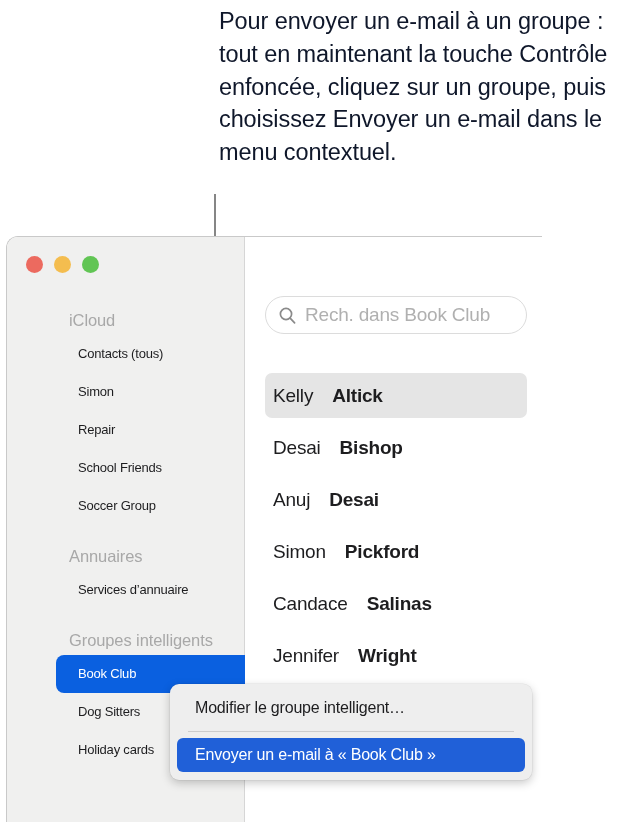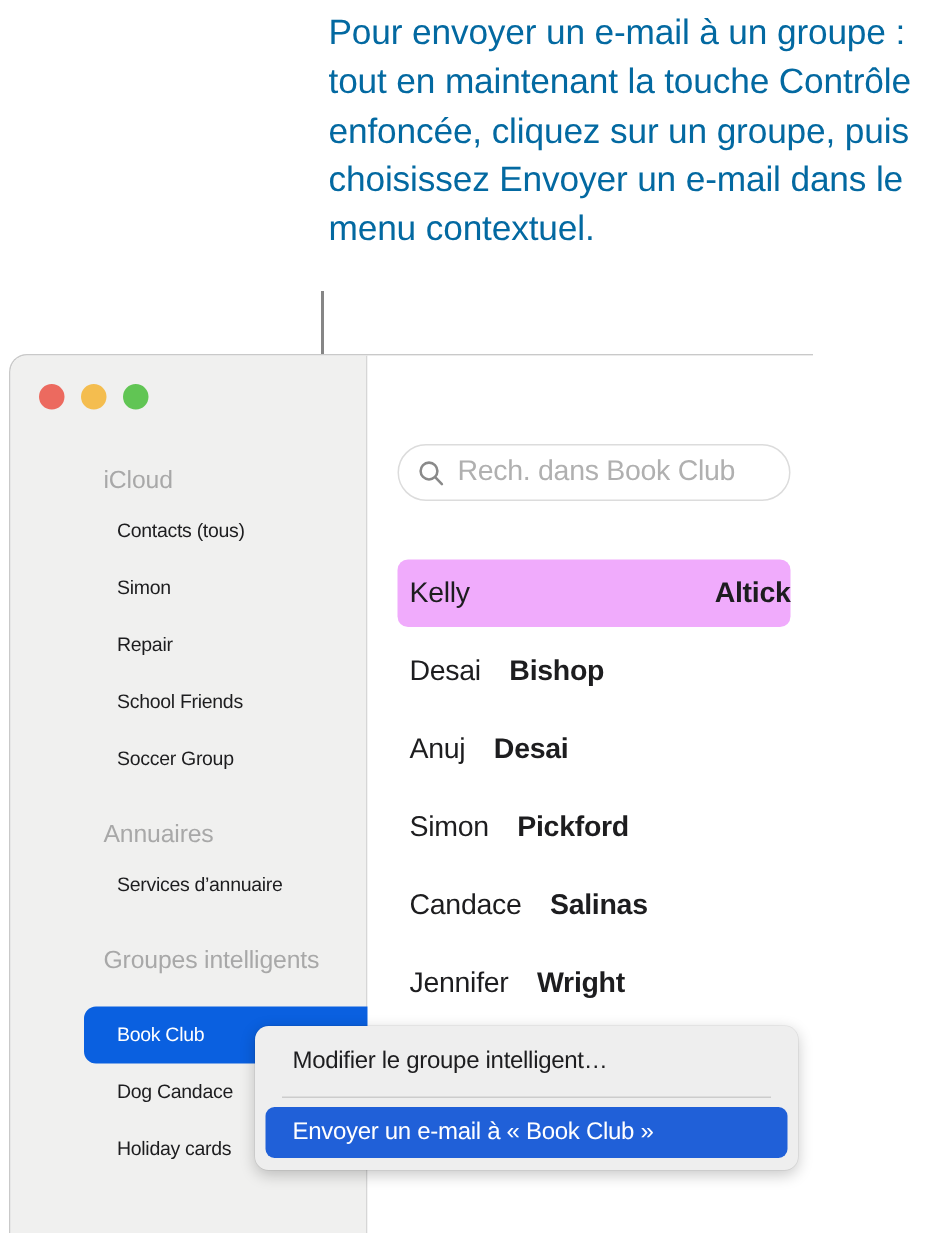--- a/index.html
+++ b/index.html
@@ -24,7 +24,7 @@
     width: 400px;
     font-size: 23.5px;
     line-height: 32.8px;
-    color: #0369a1;
+    color: #0f172a;
     letter-spacing: -0.1px;
     white-space: pre-line;
   }

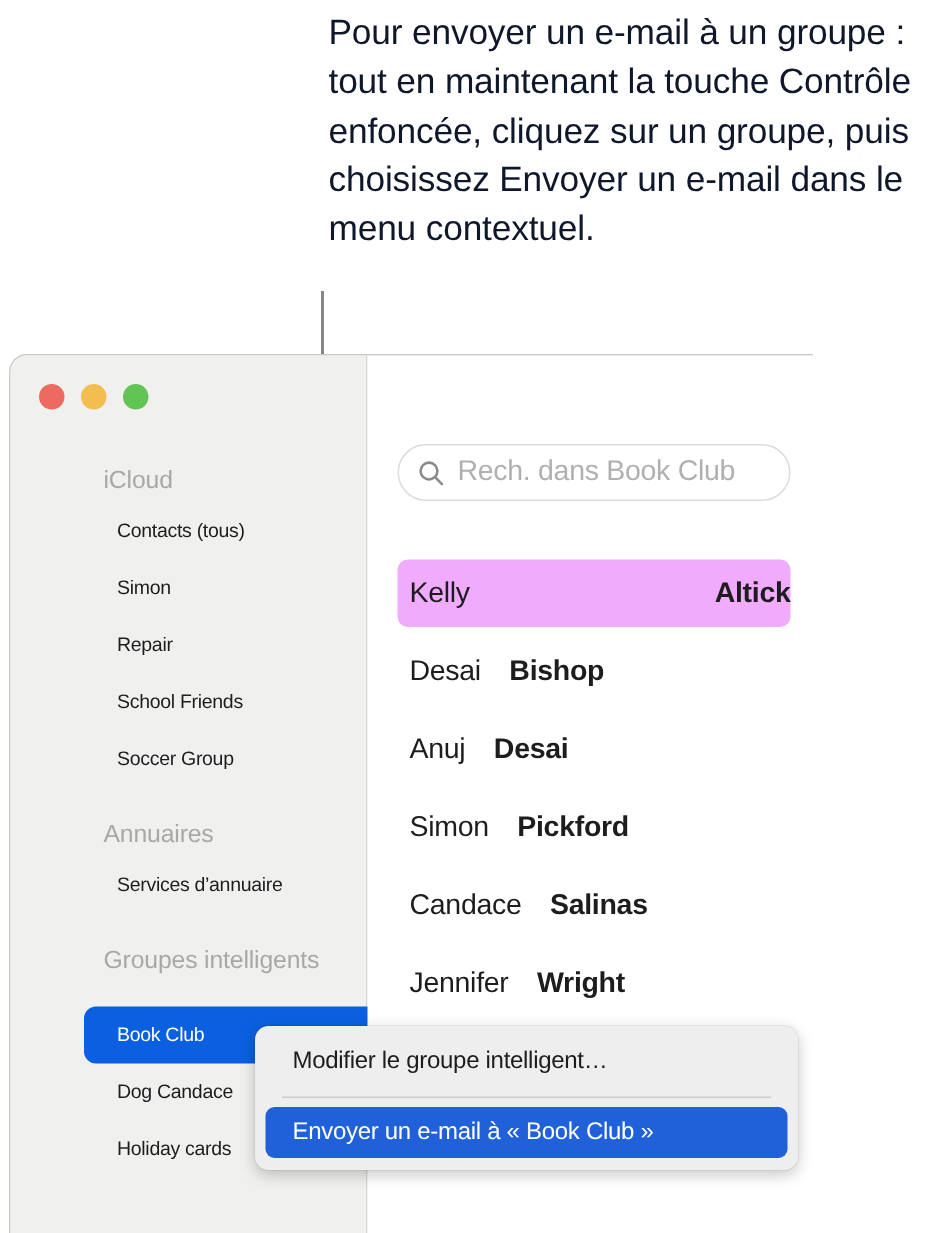--- a/index.html
+++ b/index.html
@@ -168,7 +168,7 @@
     letter-spacing: -0.2px;
     margin-bottom: 7px;
   }
-  .contact-row.selected { background: #f0abfc; justify-content: space-between; }
+  .contact-row.selected { background: #e5e5e5; }
   .contact-row .first { font-weight: 400; }
   .contact-row .last  { font-weight: 700; margin-left: 19px; }
 

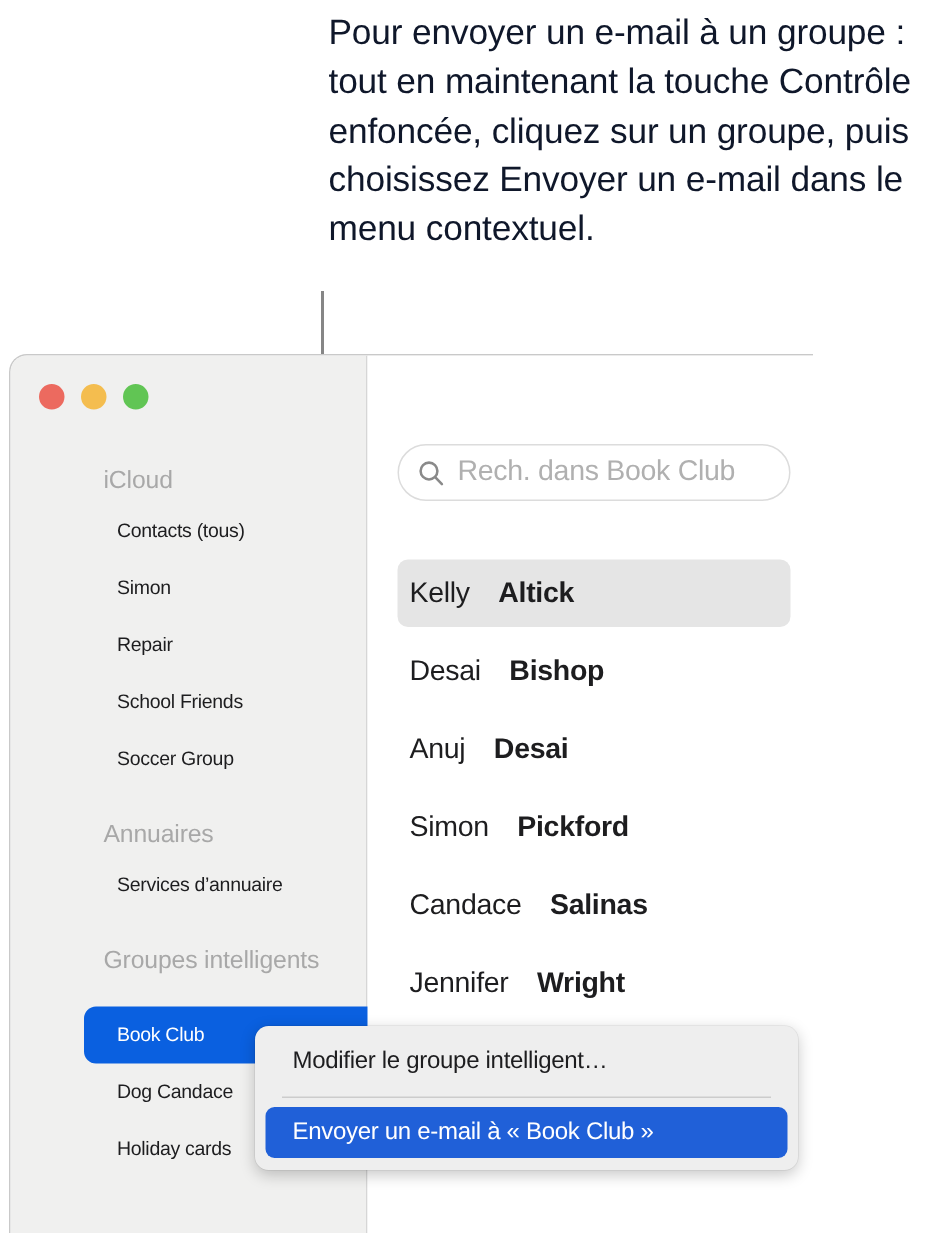--- a/index.html
+++ b/index.html
@@ -111,7 +111,6 @@
   .sb-item.selected {
     background: #0a60e0;
     color: #ffffff;
-    margin-top: 16px;
   }
   .sb-gap { height: 16px; }
 

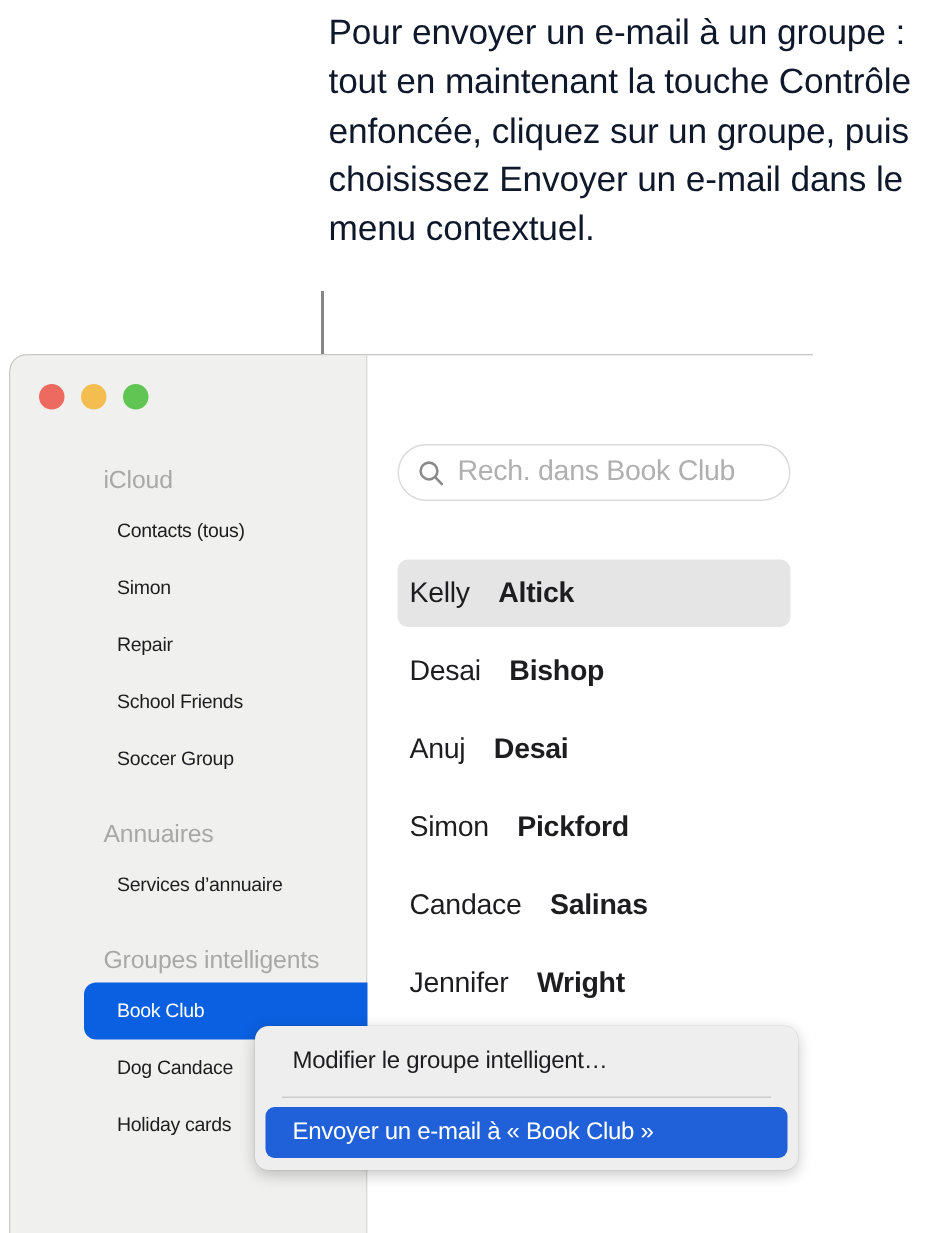--- a/index.html
+++ b/index.html
@@ -239,7 +239,7 @@
 
       <div class="sb-header">Groupes intelligents</div>
       <div class="sb-item selected">Book Club</div>
-      <div class="sb-item">Dog Candace</div>
+      <div class="sb-item">Dog Sitters</div>
       <div class="sb-item">Holiday cards</div>
 
     </div>

